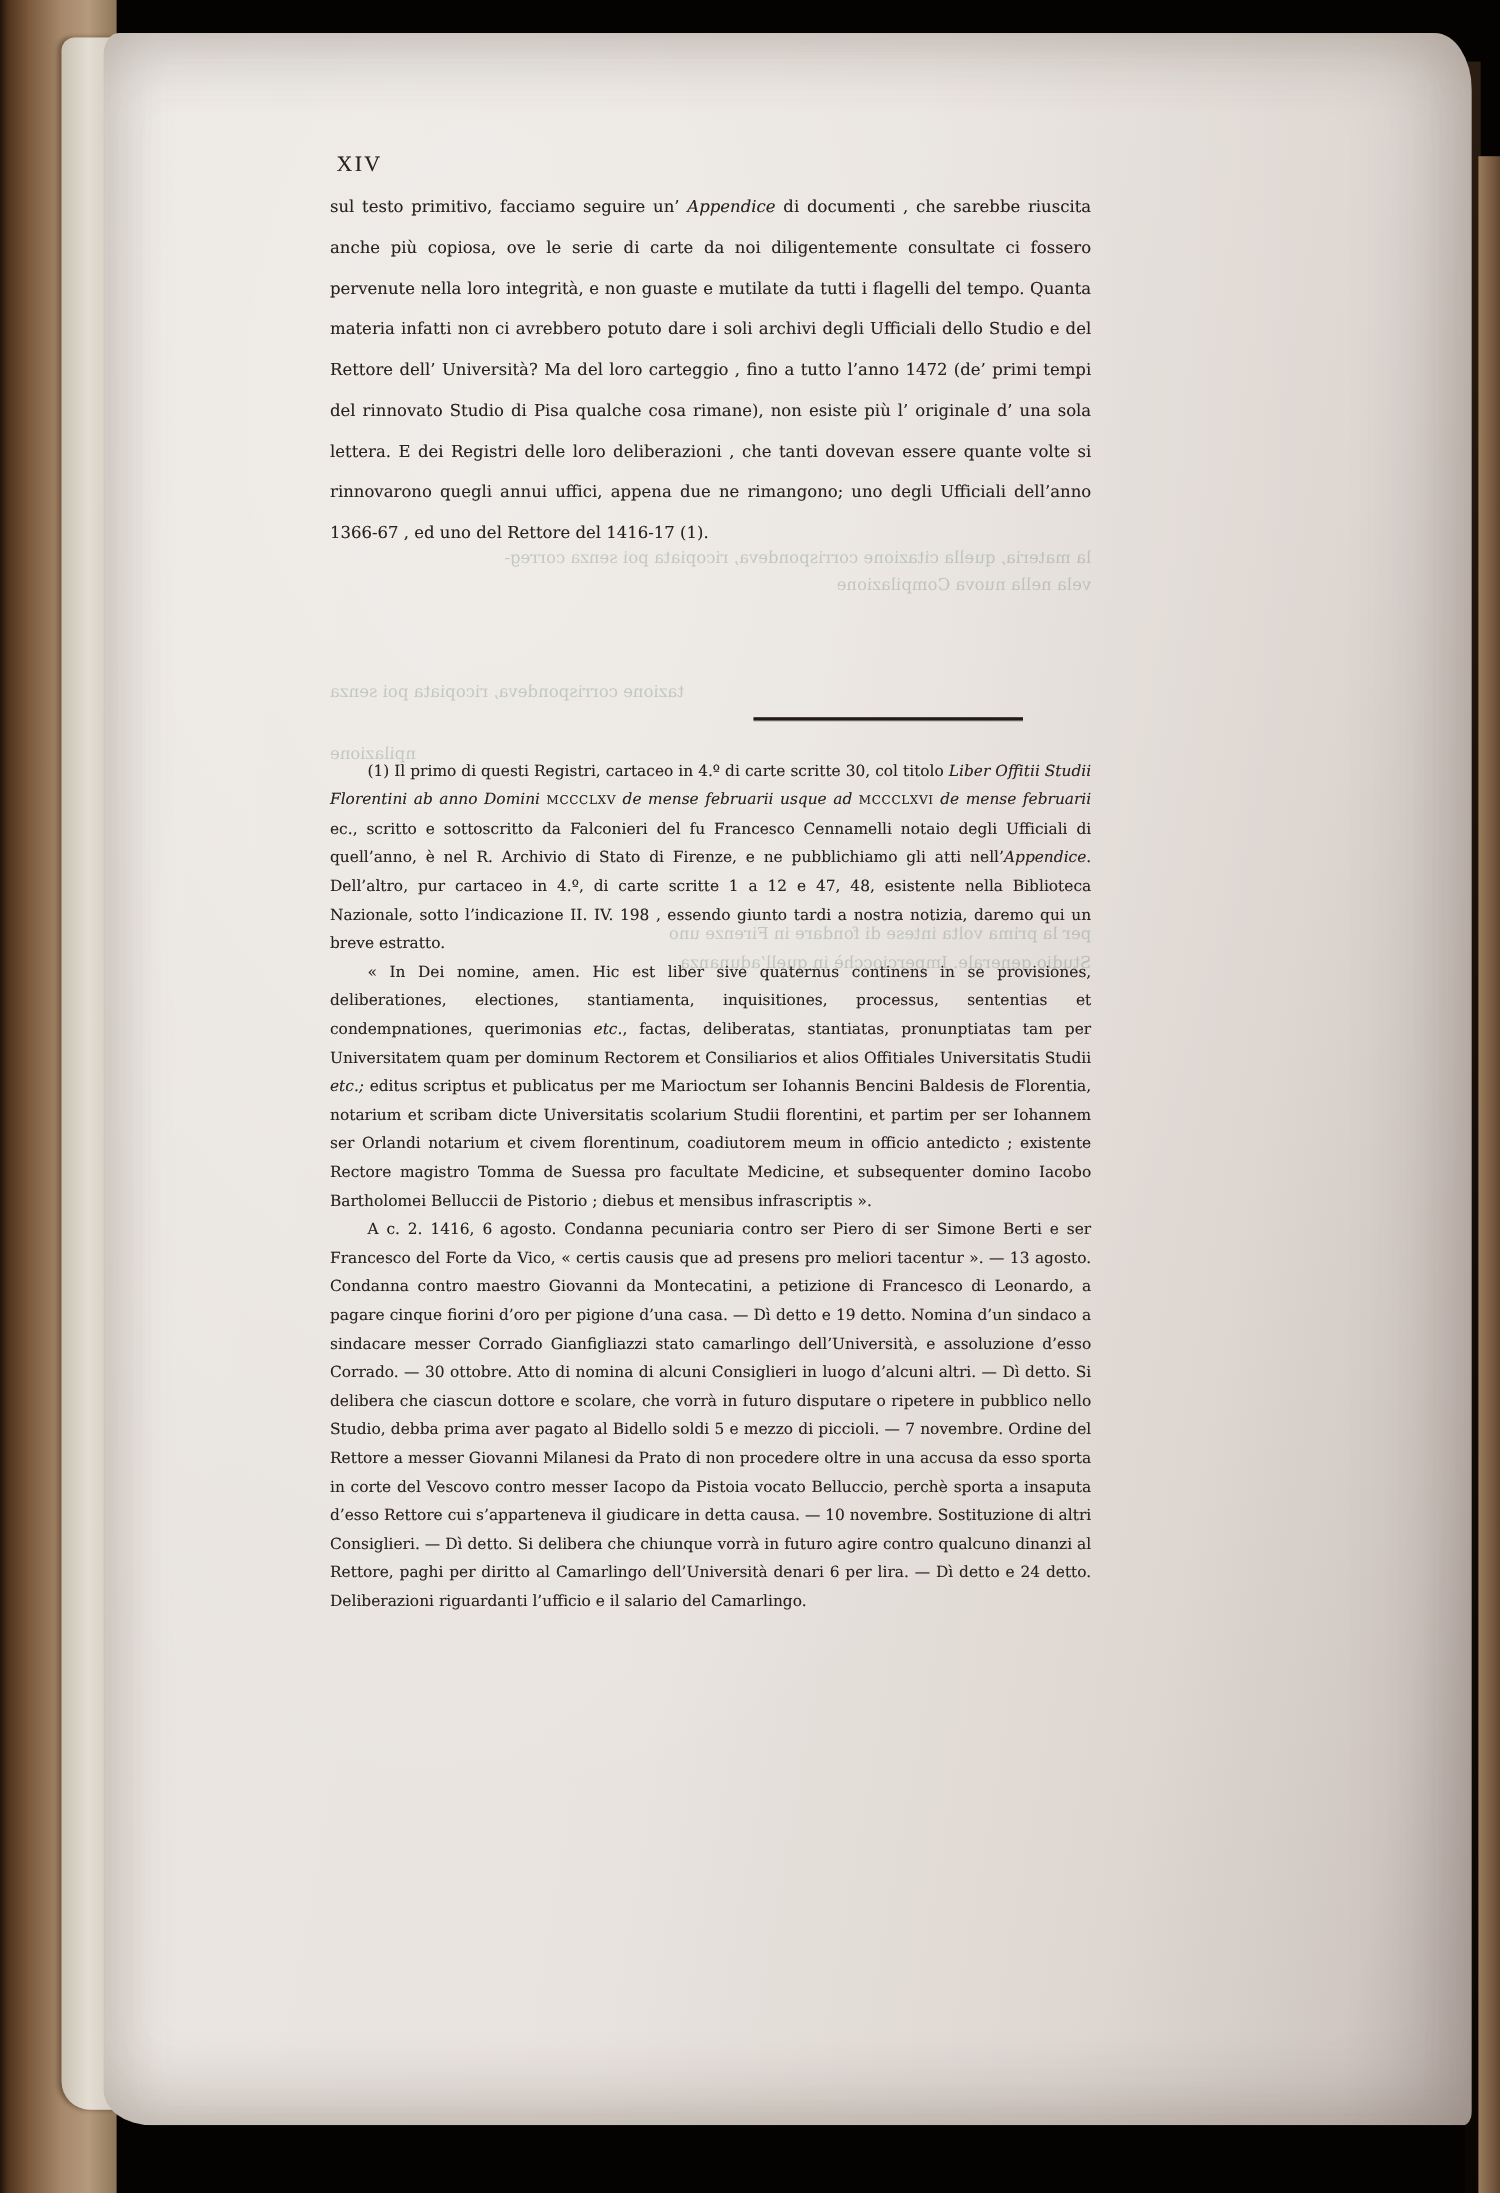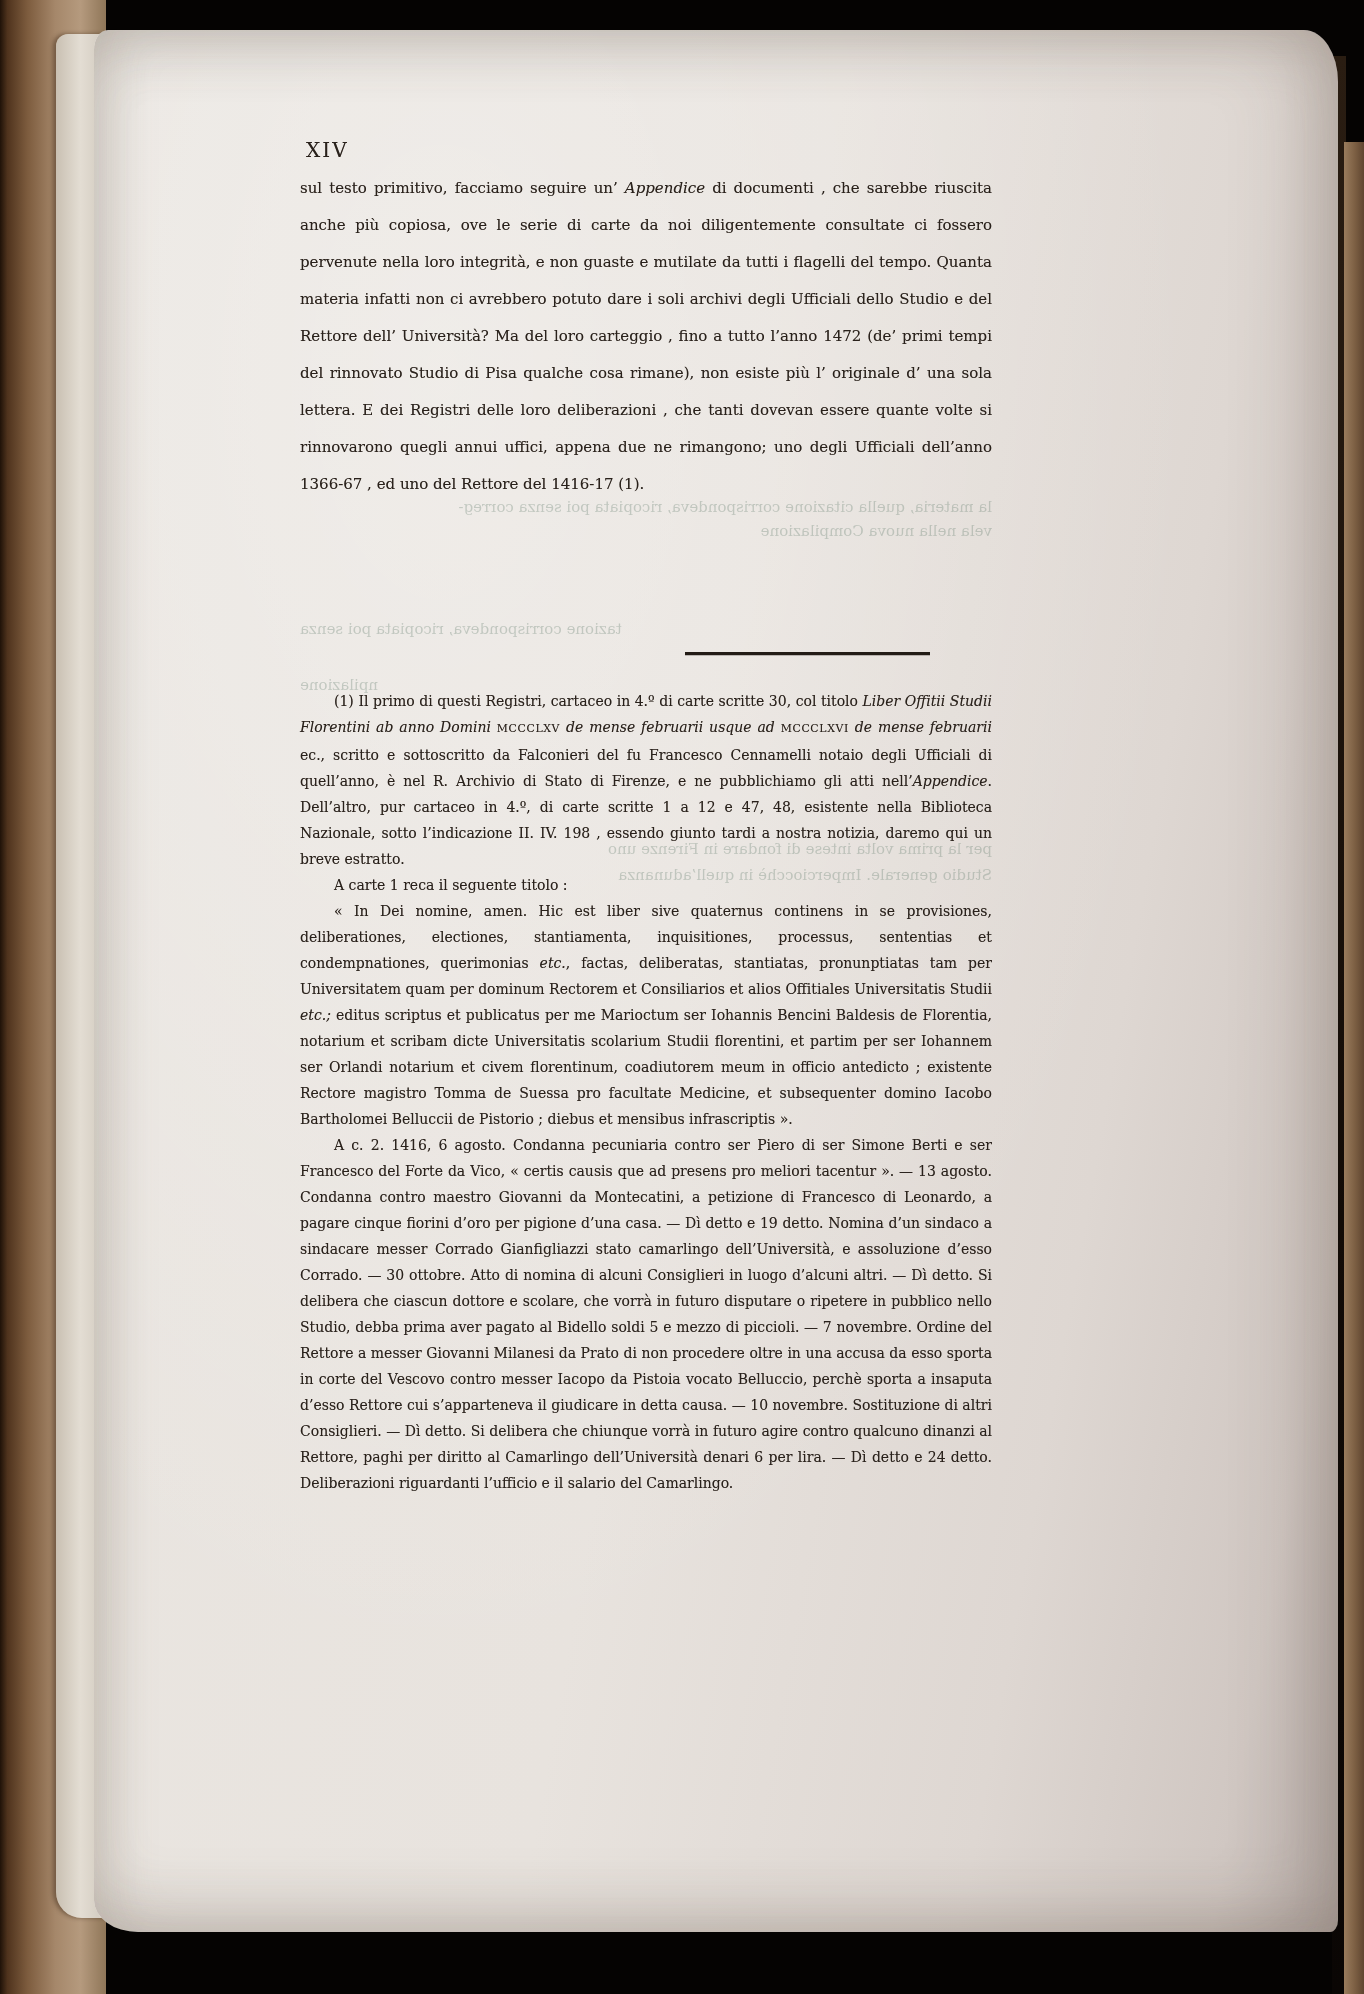--- a/index.html
+++ b/index.html
@@ -61,7 +61,7 @@
   .ink { color: #29211b; text-shadow: 0 0 0.5px rgba(40,30,20,0.35); }
 
   .running-head {
-    position: absolute; left: 206px; top: 106px; width: 692px; height: 30px; z-index: 3;
+    position: absolute; left: 206px; top: 106px; width: 692px; height: 30px; z-index: 3; font-family: Liberation Serif, serif;
   }
   .page-num {
     position: absolute; left: 6px; top: 2px;

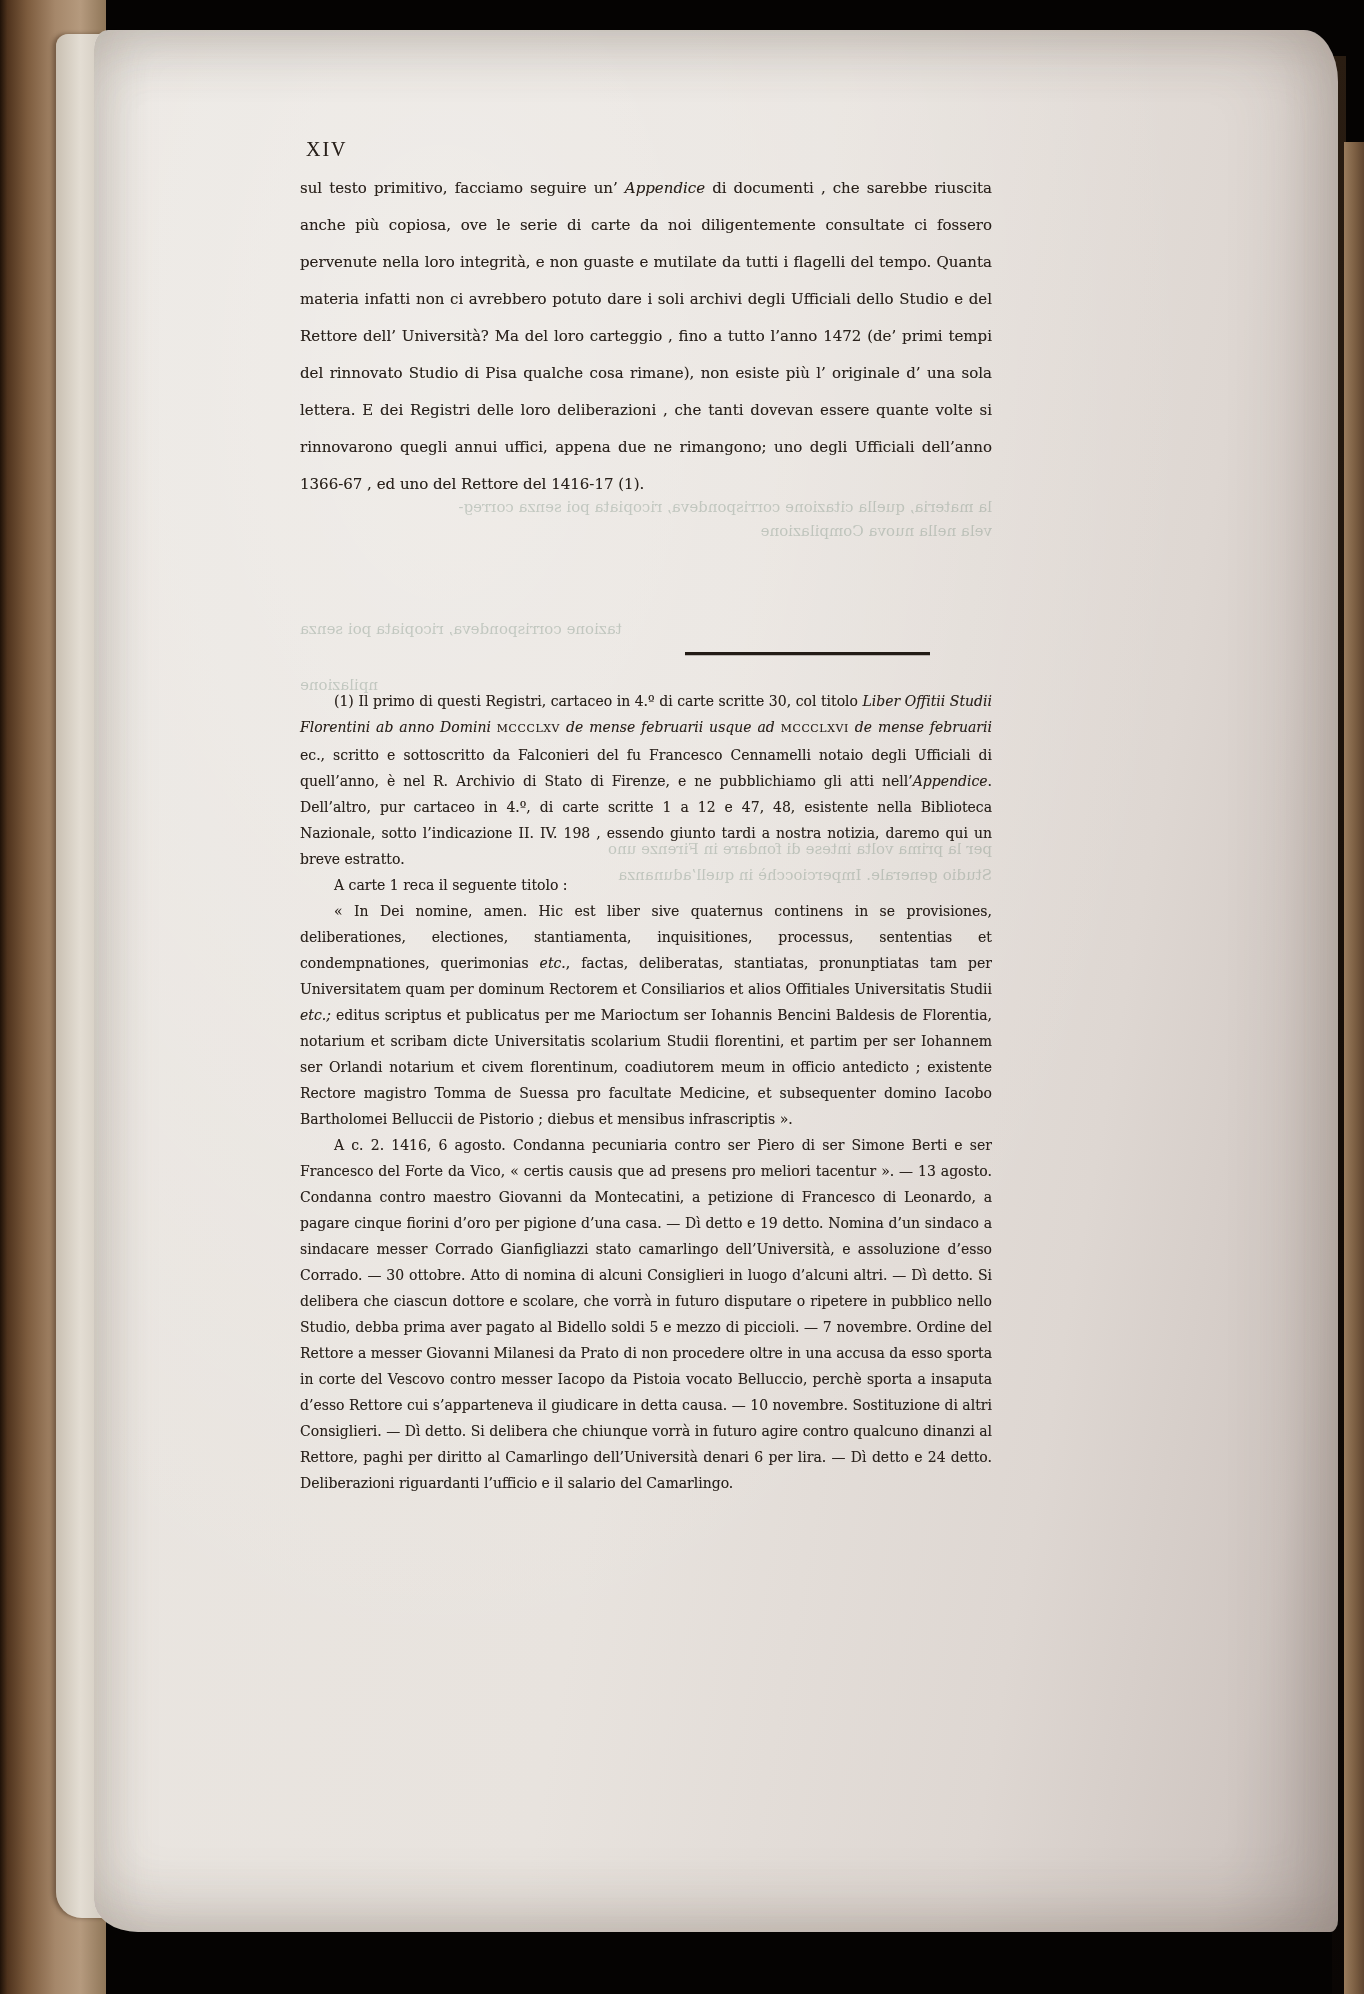--- a/index.html
+++ b/index.html
@@ -137,7 +137,6 @@
 
   <div class="footnotes ink">
     <p class="fn"><span>(1) Il primo di questi Registri, cartaceo in 4.º di carte scritte 30, col titolo </span><span class="run-i">Liber Offitii Studii Florentini ab anno Domini </span><span class="run-sc">MCCCLXV</span><span class="run-i"> de mense februarii usque ad </span><span class="run-sc">MCCCLXVI</span><span class="run-i"> de mense februarii</span><span> ec., scritto e sottoscritto da Falconieri del fu Francesco Cennamelli notaio degli Ufficiali di quell’anno, è nel R. Archivio di Stato di Firenze, e ne pubblichiamo gli atti nell’</span><span class="run-i">Appendice</span><span>. Dell’altro, pur cartaceo in 4.º, di carte scritte 1 a 12 e 47, 48, esistente nella Biblioteca Nazionale, sotto l’indicazione II. IV. 198 , essendo giunto tardi a nostra notizia, daremo qui un breve estratto.</span></p>
-    <p class="fn"><span>A carte 1 reca il seguente titolo :</span></p>
     <p class="fn"><span>« In Dei nomine, amen. Hic est liber sive quaternus continens in se provisiones, deliberationes, electiones, stantiamenta, inquisitiones, processus, sententias et condempnationes, querimonias </span><span class="run-i">etc.</span><span>, factas, deliberatas, stantiatas, pronunptiatas tam per Universitatem quam per dominum Rectorem et Consiliarios et alios Offitiales Universitatis Studii </span><span class="run-i">etc.;</span><span> editus scriptus et publicatus per me Marioctum ser Iohannis Bencini Baldesis de Florentia, notarium et scribam dicte Universitatis scolarium Studii florentini, et partim per ser Iohannem ser Orlandi notarium et civem florentinum, coadiutorem meum in officio antedicto ; existente Rectore magistro Tomma de Suessa pro facultate Medicine, et subsequenter domino Iacobo Bartholomei Belluccii de Pistorio ; diebus et mensibus infrascriptis ».</span></p>
     <p class="fn"><span>A c. 2. 1416, 6 agosto. Condanna pecuniaria contro ser Piero di ser Simone Berti e ser Francesco del Forte da Vico, « certis causis que ad presens pro meliori tacentur ». — 13 agosto. Condanna contro maestro Giovanni da Montecatini, a petizione di Francesco di Leonardo, a pagare cinque fiorini d’oro per pigione d’una casa. — Dì detto e 19 detto. Nomina d’un sindaco a sindacare messer Corrado Gianfigliazzi stato camarlingo dell’Università, e assoluzione d’esso Corrado. — 30 ottobre. Atto di nomina di alcuni Consiglieri in luogo d’alcuni altri. — Dì detto. Si delibera che ciascun dottore e scolare, che vorrà in futuro disputare o ripetere in pubblico nello Studio, debba prima aver pagato al Bidello soldi 5 e mezzo di piccioli. — 7 novembre. Ordine del Rettore a messer Giovanni Milanesi da Prato di non procedere oltre in una accusa da esso sporta in corte del Vescovo contro messer Iacopo da Pistoia vocato Belluccio, perchè sporta a insaputa d’esso Rettore cui s’apparteneva il giudicare in detta causa. — 10 novembre. Sostituzione di altri Consiglieri. — Dì detto. Si delibera che chiunque vorrà in futuro agire contro qualcuno dinanzi al Rettore, paghi per diritto al Camarlingo dell’Università denari 6 per lira. — Dì detto e 24 detto. Deliberazioni riguardanti l’ufficio e il salario del Camarlingo.</span></p>
   </div>

